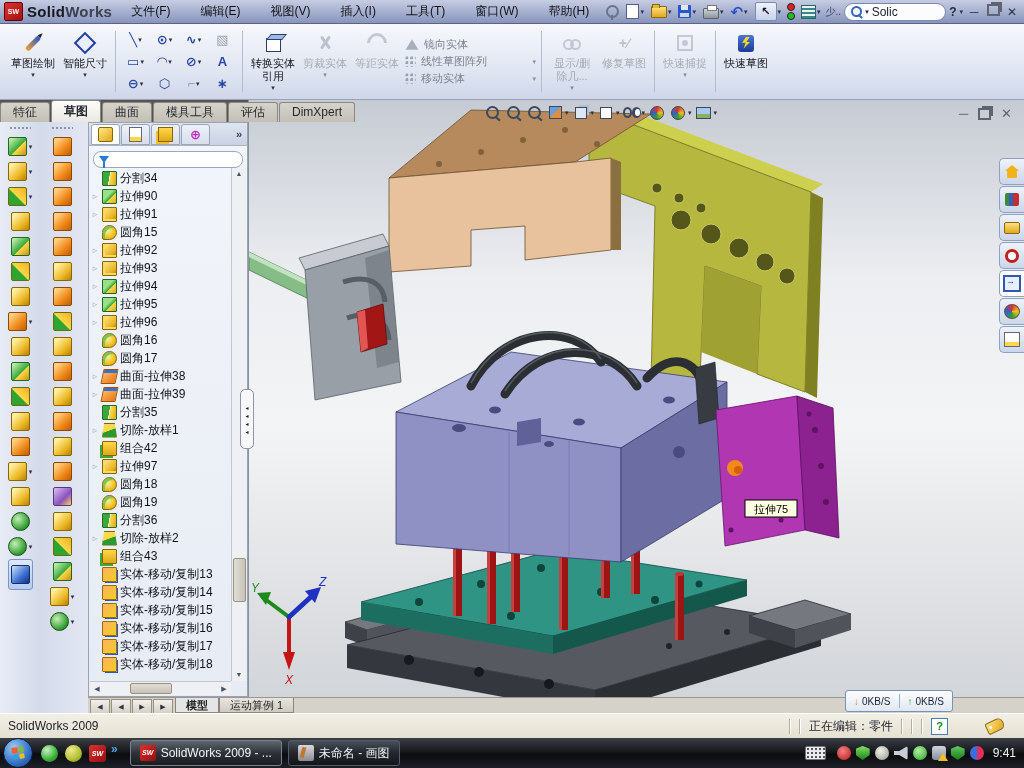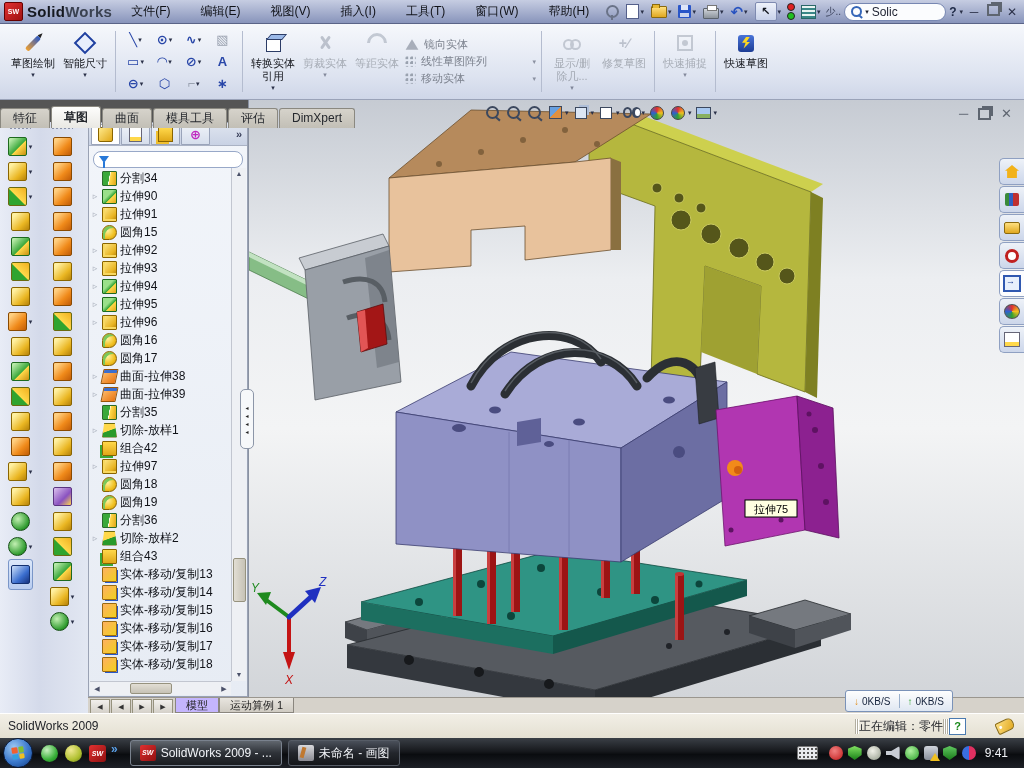--- a/index.html
+++ b/index.html
@@ -86,7 +86,7 @@
   .crow .ddr{font-size:7px;color:#8a90a0;}
   .ci-s{transform:scale(.8);}
   
-  #tabstrip{position:absolute;left:0;top:106px;height:22px;display:flex;align-items:flex-end;z-index:30;}
+  #tabstrip{position:absolute;left:0;top:100px;height:22px;display:flex;align-items:flex-end;z-index:30;}
   .rtab{height:19px;line-height:19px;padding:0 12px;background:linear-gradient(#d6d3cb,#c2bfb6);
     border:1px solid #8a8880;border-bottom:none;border-radius:3px 3px 0 0;margin-right:1px;color:#26292e;font-size:12px;}
   .rtab.active{background:linear-gradient(#fdfdfc,#e9e8e3);height:21px;line-height:21px;font-weight:bold;}

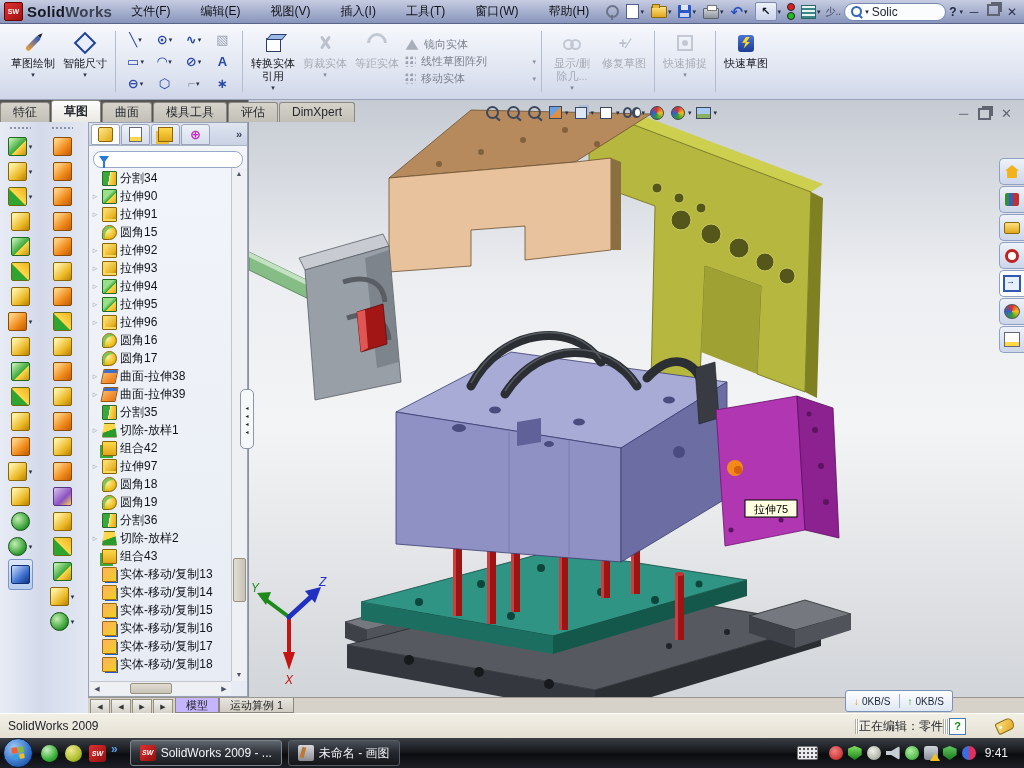--- a/index.html
+++ b/index.html
@@ -177,7 +177,7 @@
   #modeltabs{position:absolute;left:88px;top:697px;width:936px;height:16px;background:#d6d2ca;display:flex;align-items:flex-start;border-top:1px solid #9a968e;box-sizing:border-box;}
   .navbtn{width:18px;height:14px;background:linear-gradient(#f2f0ec,#d2cec6);border:1px solid #96927e;font-size:7px;text-align:center;line-height:14px;color:#333;}
   .mtab{padding:0 10px;height:14px;line-height:14px;font-size:11px;border:1px solid #8a867e;border-top:none;background:linear-gradient(#e8e5df,#cfcbc2);color:#222;}
-  .mtab.active{background:#c4b5fd;font-weight:normal;}
+  .mtab.active{background:#e5e5e5;font-weight:bold;}
   
   #netwidget{position:absolute;left:845px;top:690px;width:106px;height:20px;background:linear-gradient(#fefefe,#dfe7f2);
     border:1px solid #7a92b8;border-radius:3px;display:flex;align-items:center;z-index:50;font-size:10px;color:#15233c;}

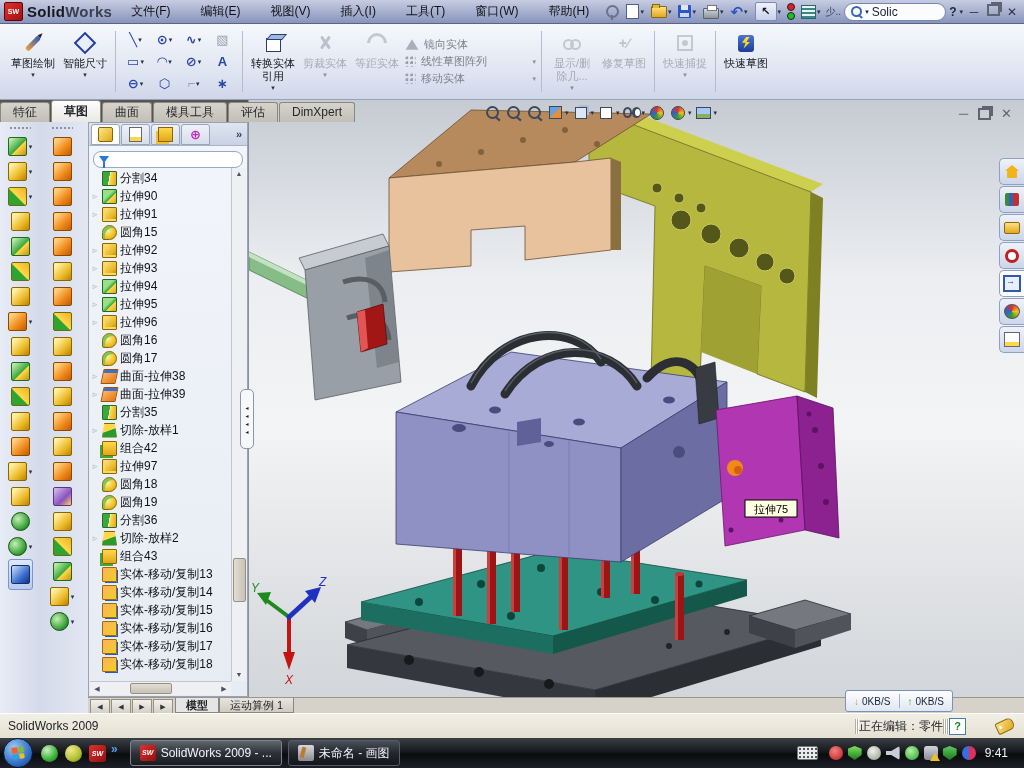--- a/index.html
+++ b/index.html
@@ -188,7 +188,7 @@
   #statusbar{position:absolute;left:0;top:713px;width:1024px;height:25px;background:linear-gradient(#f2efe6,#e4e0d2);
     border-top:1px solid #fff;box-sizing:border-box;display:flex;align-items:center;color:#1c1e24;}
   #statusbar .lt{padding-left:8px;}
-  #statusbar .rt{margin-left:auto;display:flex;align-items:center;padding-right:10px;}
+  #statusbar .rt{margin-left:auto;display:flex;align-items:center;gap:8px;padding-right:20px;}
   .ssep{width:1px;height:15px;background:#b2aea0;border-right:1px solid #fff;}
   .helpbox{width:15px;height:15px;background:#fff;border:1px solid #4a7ab0;color:#188818;font-weight:bold;font-size:11px;text-align:center;line-height:15px;}
   .tag{width:16px;height:10px;background:linear-gradient(135deg,#ffe080,#e0a820);border:1px solid #8a6a10;transform:rotate(-25deg);border-radius:2px 5px 5px 2px;position:relative;margin-left:30px;}

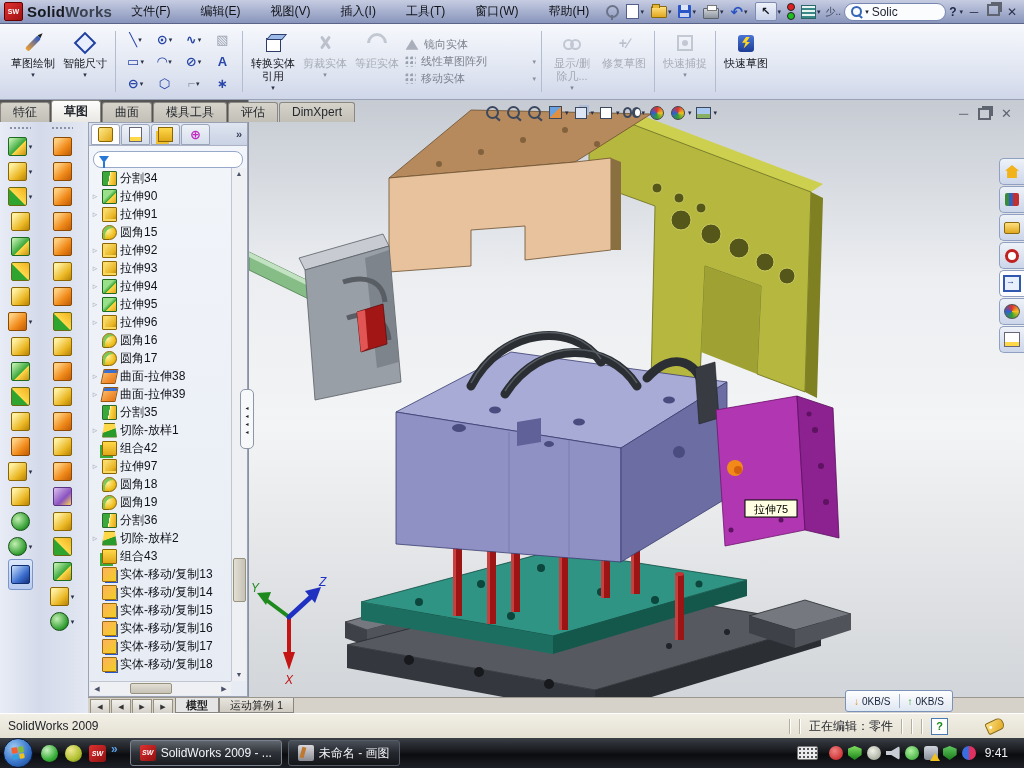--- a/index.html
+++ b/index.html
@@ -215,7 +215,7 @@
   .tic-sw{background:linear-gradient(135deg,#e03030,#901010);color:#fff;font-size:7px;font-weight:bold;text-align:center;line-height:16px;}
   .tic-paint{background:linear-gradient(#d8d8dc,#8a8a92);position:relative;}
   .tic-paint::after{content:"";position:absolute;left:3px;top:2px;width:4px;height:11px;background:#c07830;transform:rotate(15deg);}
-  .tray{margin-left:auto;display:flex;align-items:center;gap:5px;padding-right:8px;}
+  .tray{margin-left:auto;display:flex;align-items:center;gap:5px;}
   .kbd{width:19px;height:12px;background:#e8eaee;border:1px solid #777;border-radius:2px;
     background-image:radial-gradient(circle 1px at 2px 2px,#555 95%,transparent);background-size:4px 4px;margin-right:6px;}
   .tri{width:14px;height:14px;border-radius:3px;}

